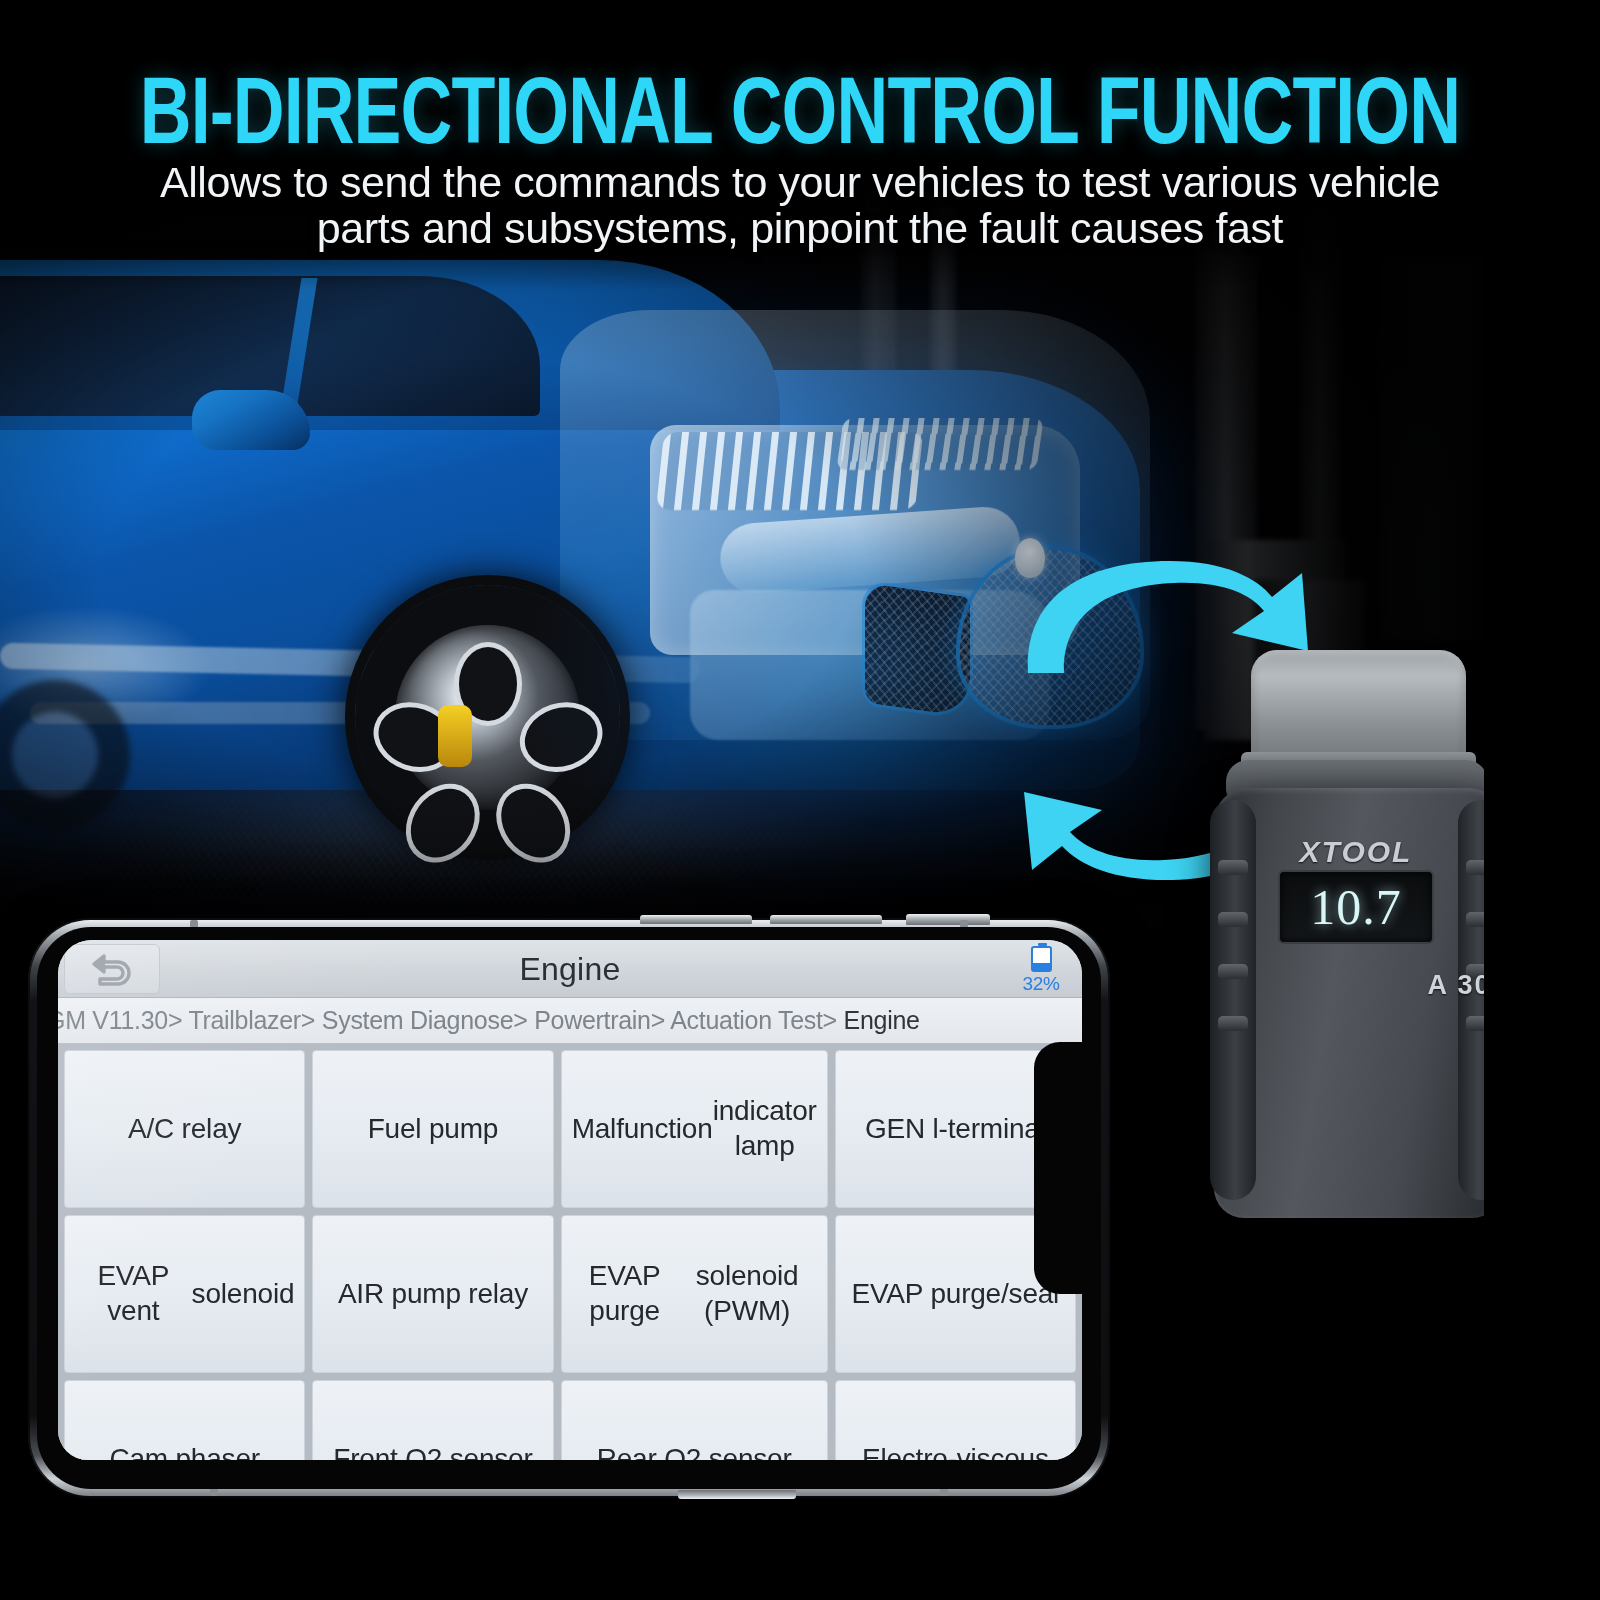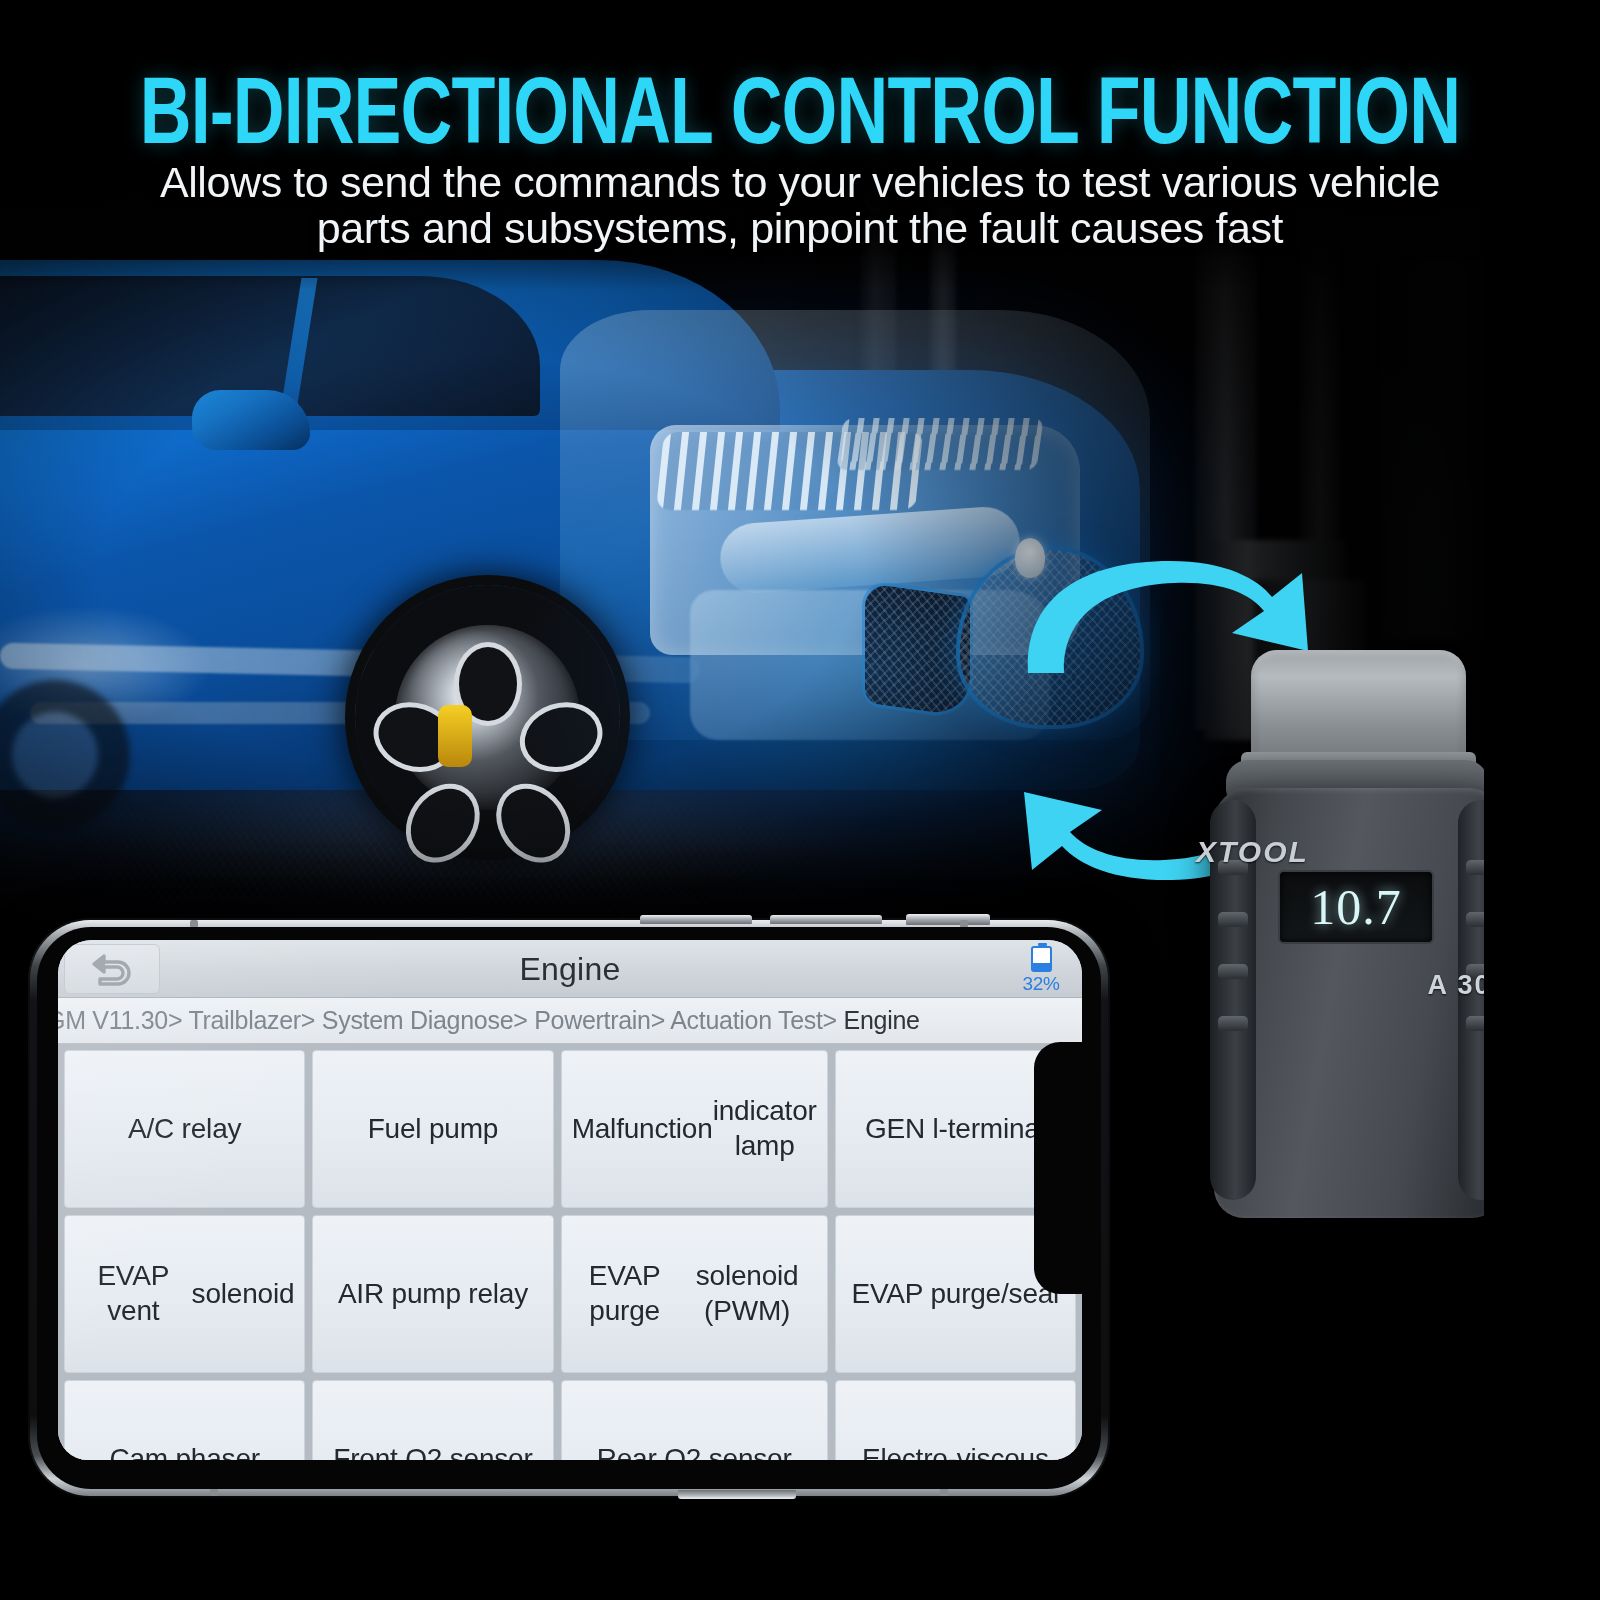--- a/index.html
+++ b/index.html
@@ -307,6 +307,7 @@
   }
   .dev-logo {
     position: absolute; left: 0; top: 185px; width: 320px;
+    text-align: center;
     color: #c9ced4;
     font-size: 30px; font-weight: 700; font-style: italic;
     letter-spacing: 2px;

